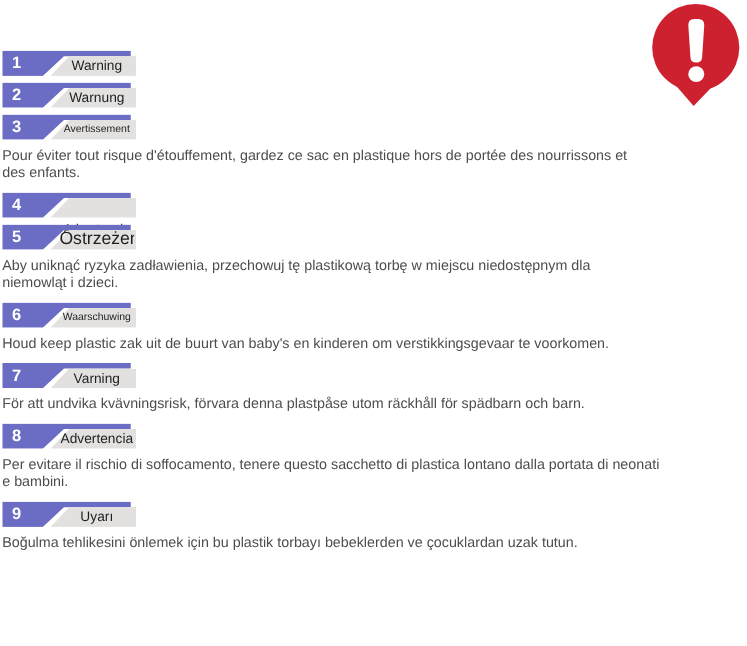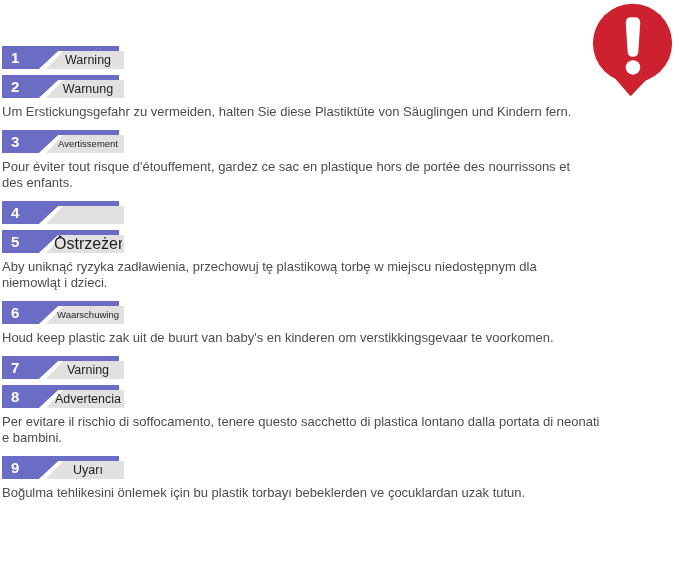--- a/index.html
+++ b/index.html
@@ -102,7 +102,6 @@
         <div class="banner-num">2</div>
         <div class="banner-label">Warnung</div>
       </div>
-      <p class="para">Um Erstickungsgefahr zu vermeiden, halten Sie diese Plastiktüte von Säuglingen und Kindern fern.</p>
     </section>
 
     <section>

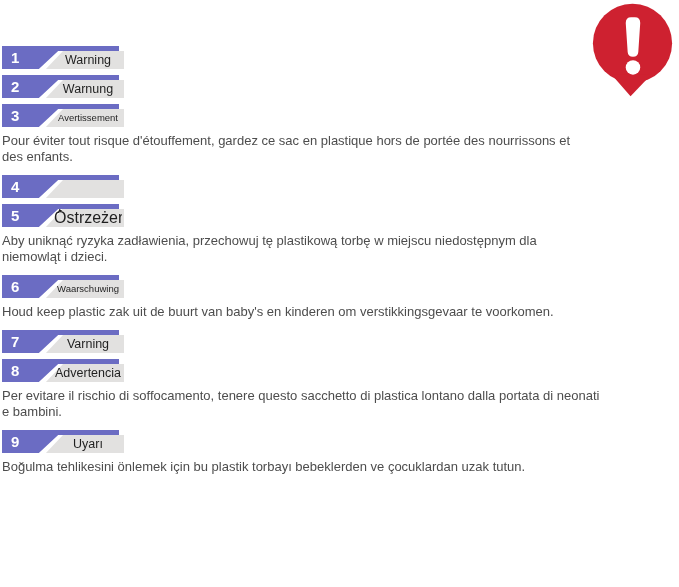--- a/index.html
+++ b/index.html
@@ -152,6 +152,7 @@
         <div class="banner-num">7</div>
         <div class="banner-label">Varning</div>
       </div>
+      <p class="para">För att undvika kvävningsrisk, förvara denna plastpåse utom räckhåll för spädbarn och barn.</p>
     </section>
 
     <section>

